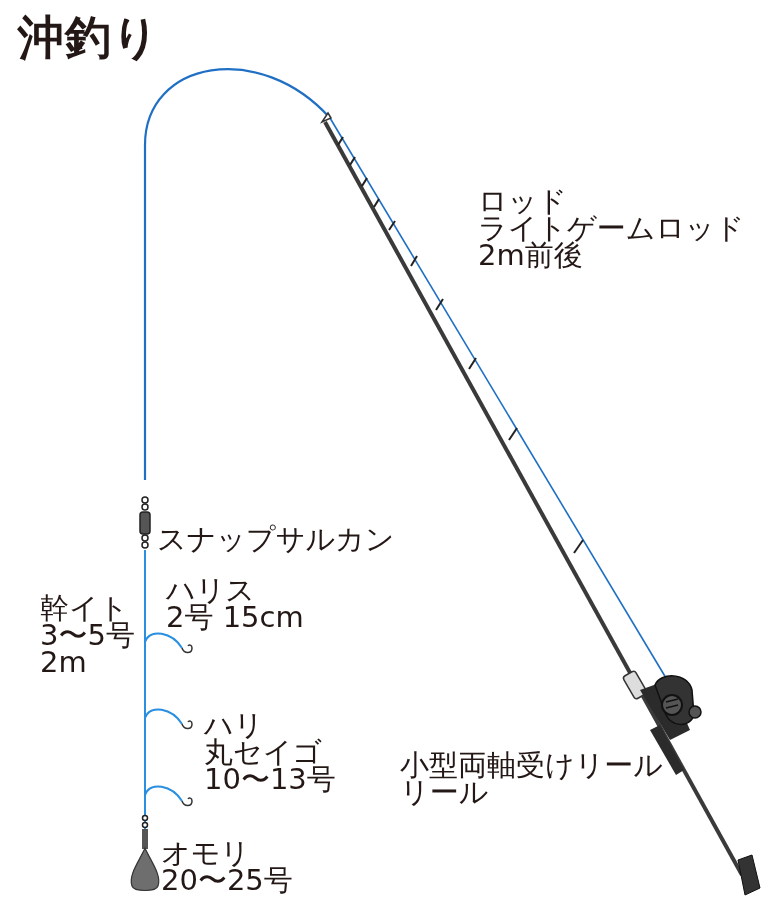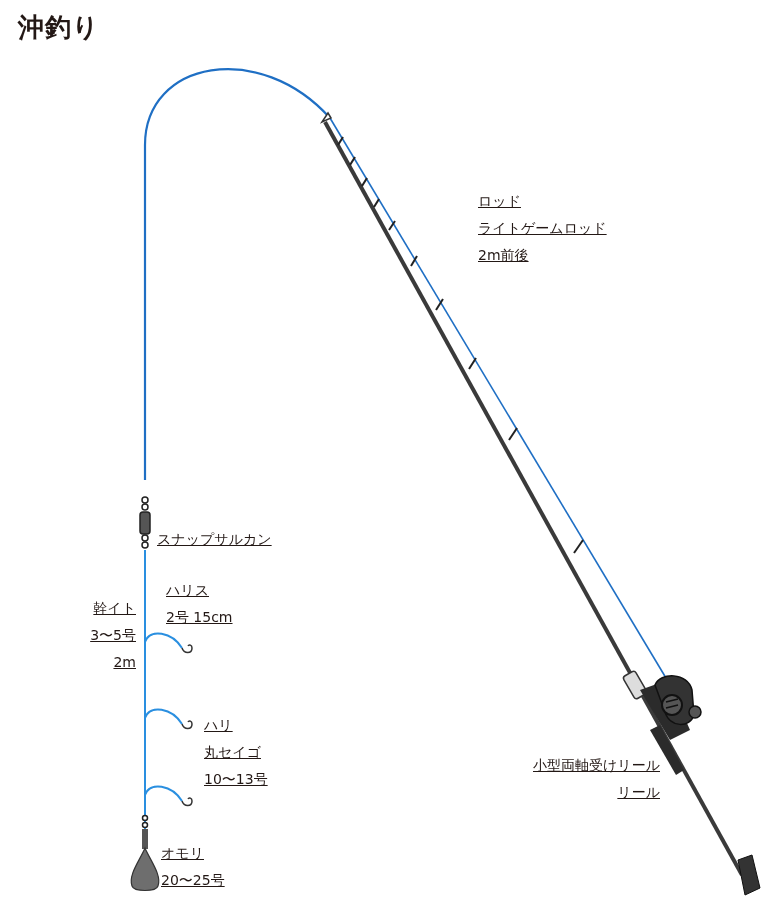--- a/index.html
+++ b/index.html
@@ -6,7 +6,7 @@
   body { width: 768px; height: 902px; position: relative; overflow: hidden;
          font-family: "DejaVu Sans", "Liberation Sans", sans-serif; color: #231815; }
   #diagram { position: absolute; left: 0; top: 0; }
-  .title { position: absolute; left: 18px; top: 14px; font-size: 26px; font-weight: bold;
+  .title { position: absolute; left: 18px; top: 14px; font-size: 46px; font-weight: bold;
            letter-spacing: 1px; line-height: 1; }
   .label { position: absolute; font-size: 14px; line-height: 27px; white-space: nowrap; text-decoration: underline; }
   .label div { display: block; }

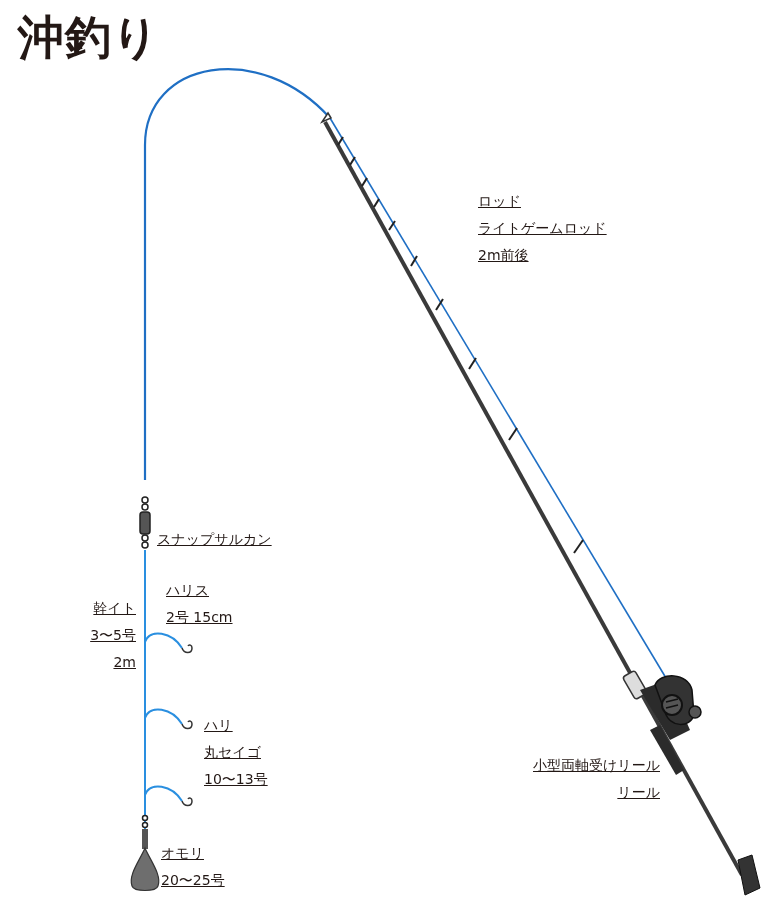--- a/index.html
+++ b/index.html
@@ -8,7 +8,7 @@
   #diagram { position: absolute; left: 0; top: 0; }
   .title { position: absolute; left: 18px; top: 14px; font-size: 46px; font-weight: bold;
            letter-spacing: 1px; line-height: 1; }
-  .label { position: absolute; font-size: 14px; line-height: 27px; white-space: nowrap; text-decoration: underline; }
+  .label { position: absolute; font-size: 29px; line-height: 27px; white-space: nowrap; }
   .label div { display: block; }
   .right { text-align: right; }
 </style>

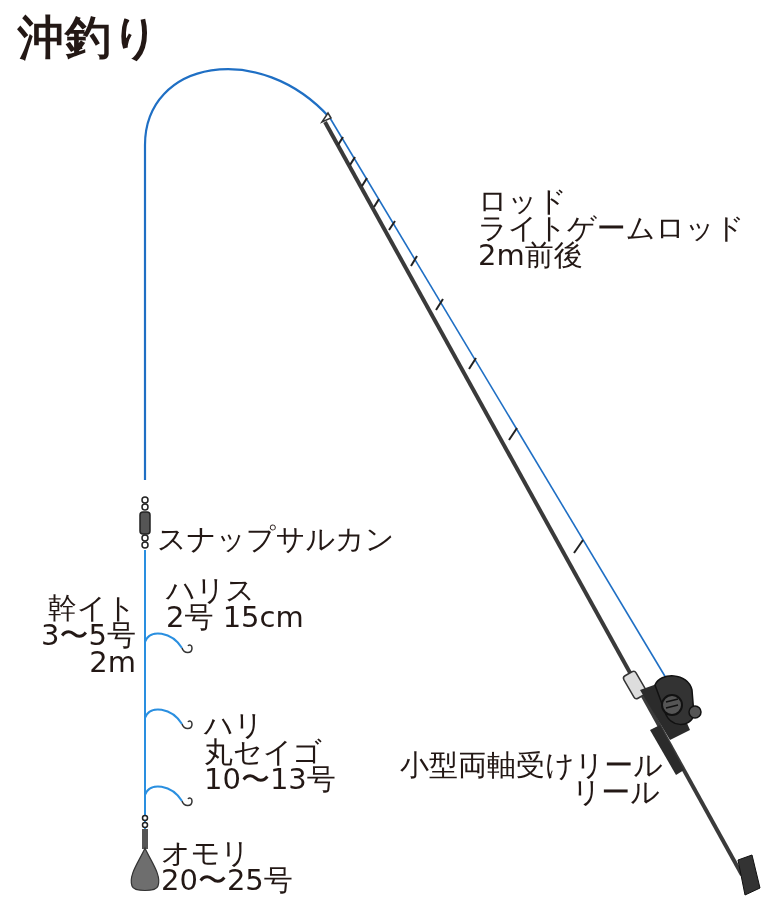--- a/index.html
+++ b/index.html
@@ -10,7 +10,7 @@
            letter-spacing: 1px; line-height: 1; }
   .label { position: absolute; font-size: 29px; line-height: 27px; white-space: nowrap; }
   .label div { display: block; }
-  .right { text-align: right; }
+  .right { text-align: left; }
 </style>
 </head>
 <body>

